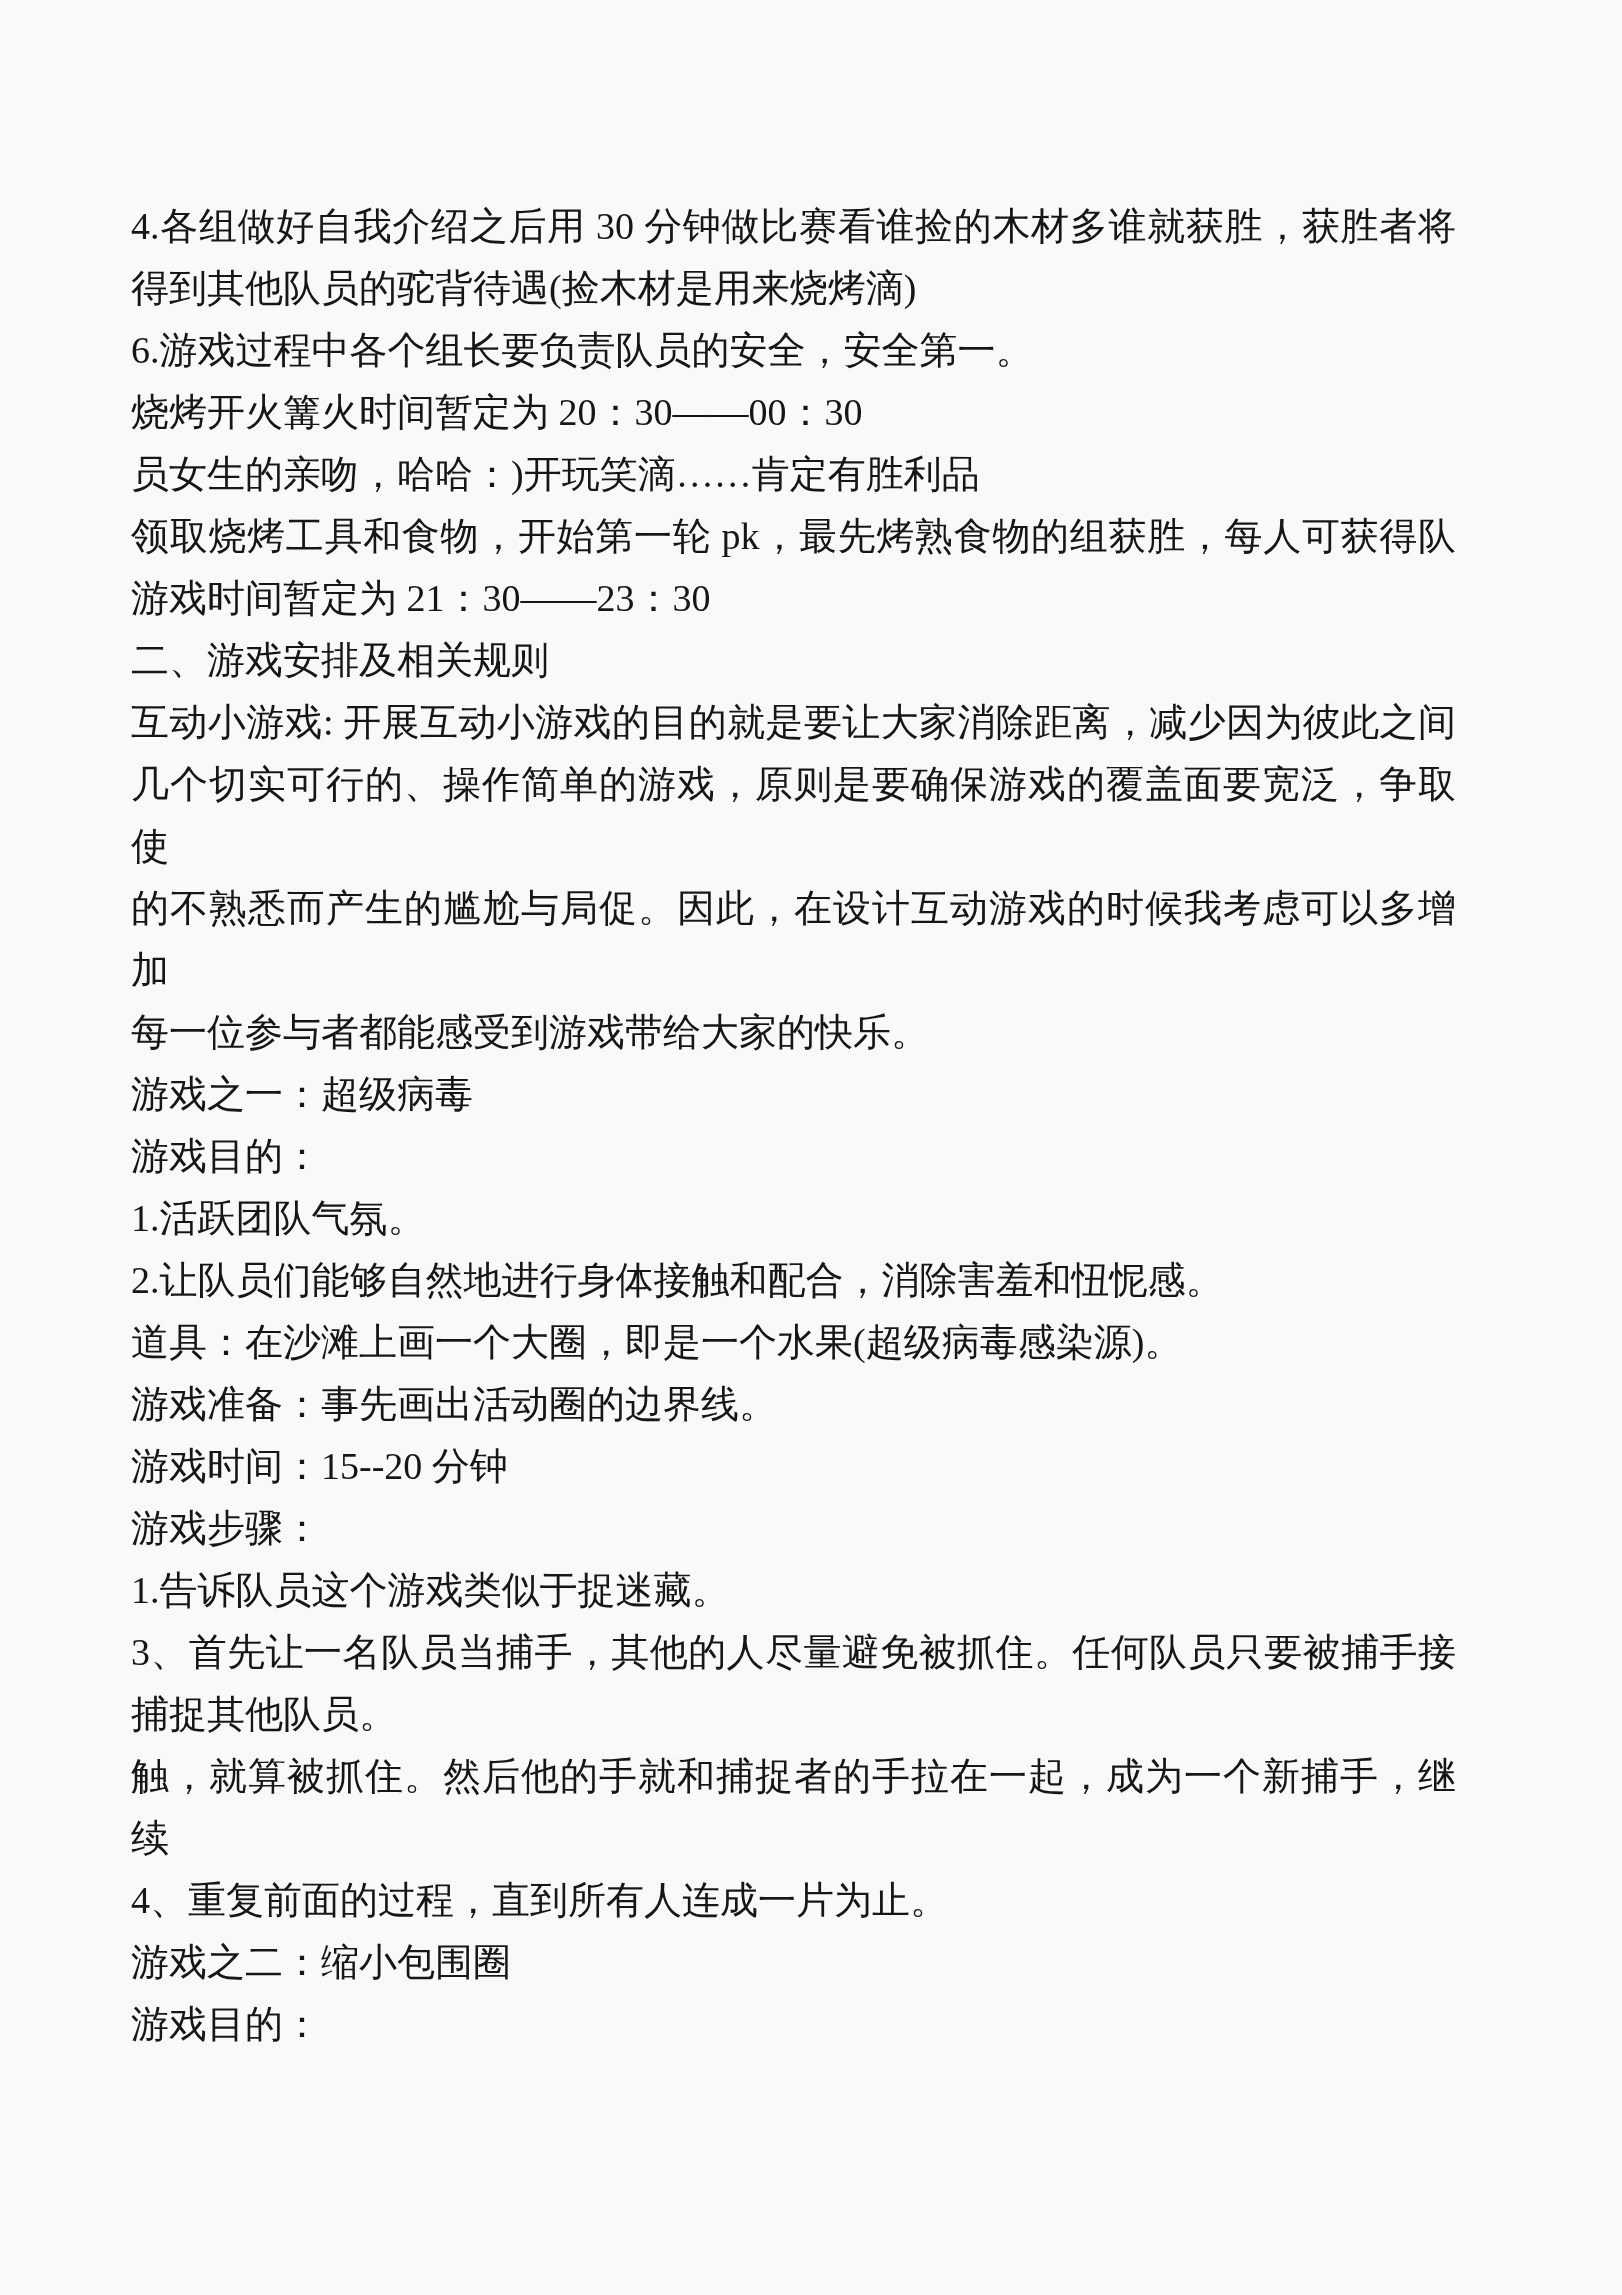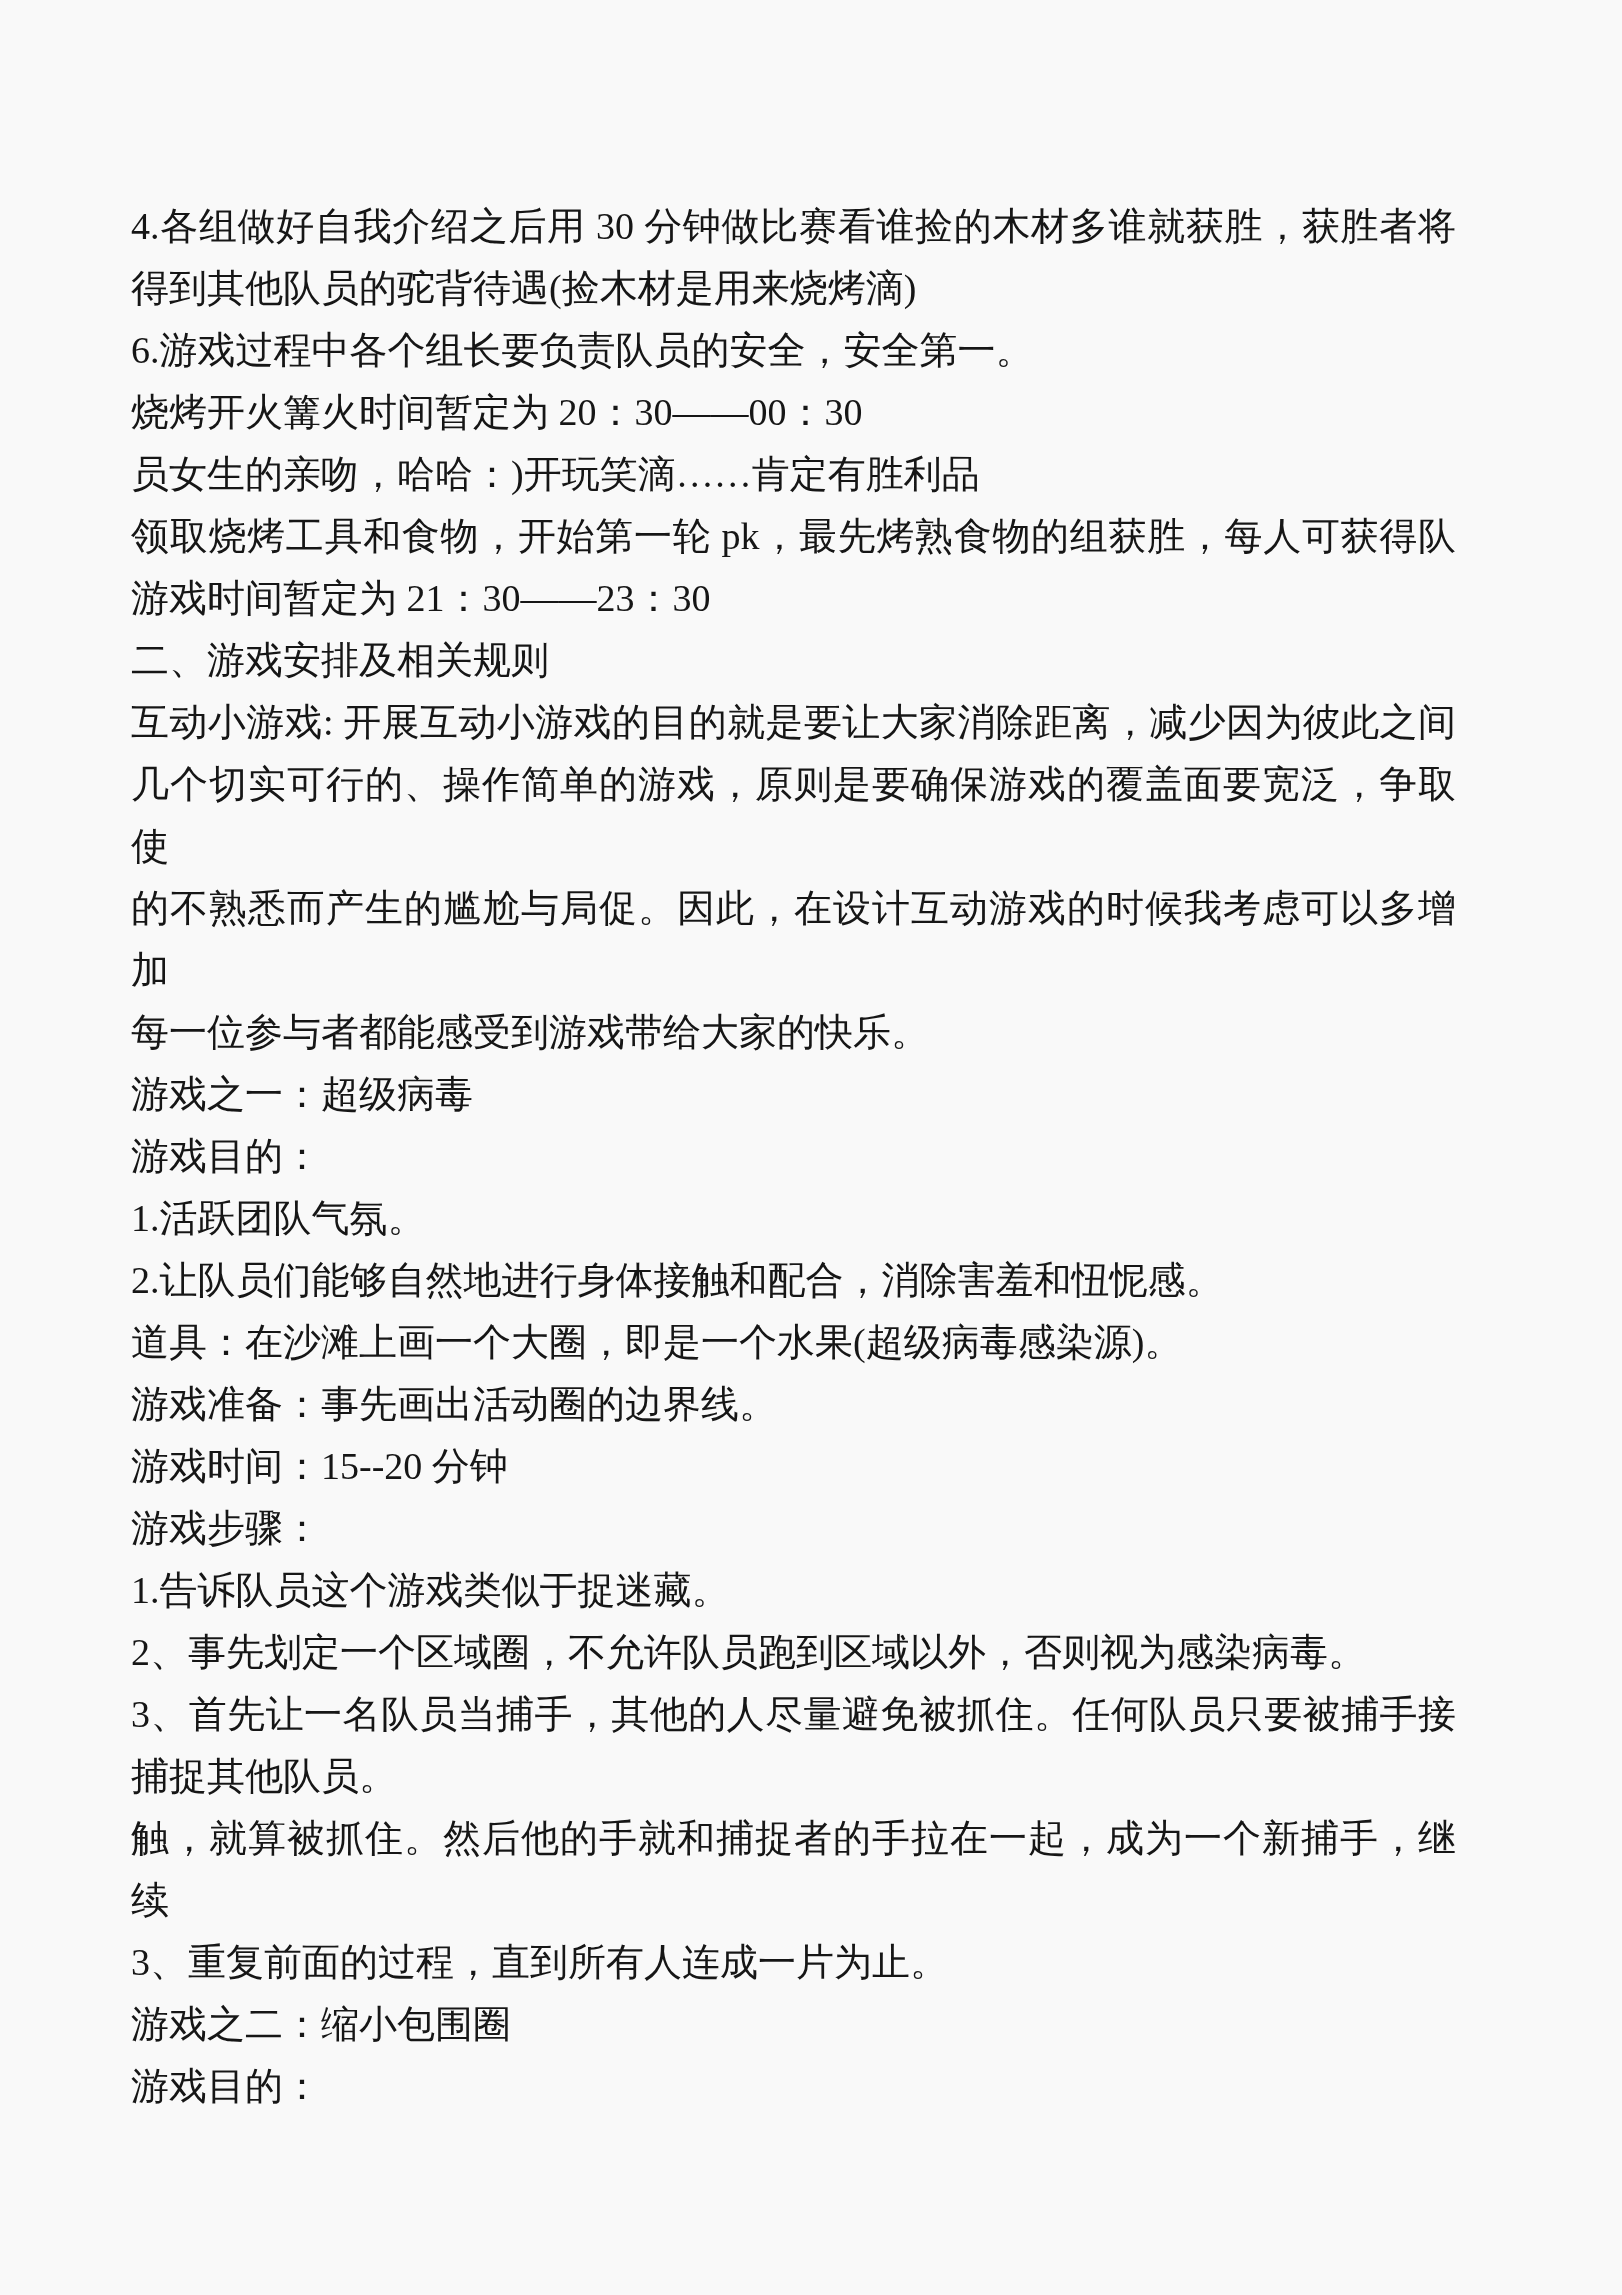--- a/index.html
+++ b/index.html
@@ -61,7 +61,6 @@
       <div class="line">游戏时间：15--20 分钟</div>
       <div class="line">游戏步骤：</div>
       <div class="line">1.告诉队员这个游戏类似于捉迷藏。</div>
-      <div class="line">2、事先划定一个区域圈，不允许队员跑到区域以外，否则视为感染病毒。</div>
       <div class="line fill">3、首先让一名队员当捕手，其他的人尽量避免被抓住。任何队员只要被捕手接</div>
       <div class="line">捕捉其他队员。</div>
       <div class="line fill">触，就算被抓住。然后他的手就和捕捉者的手拉在一起，成为一个新捕手，继续</div>

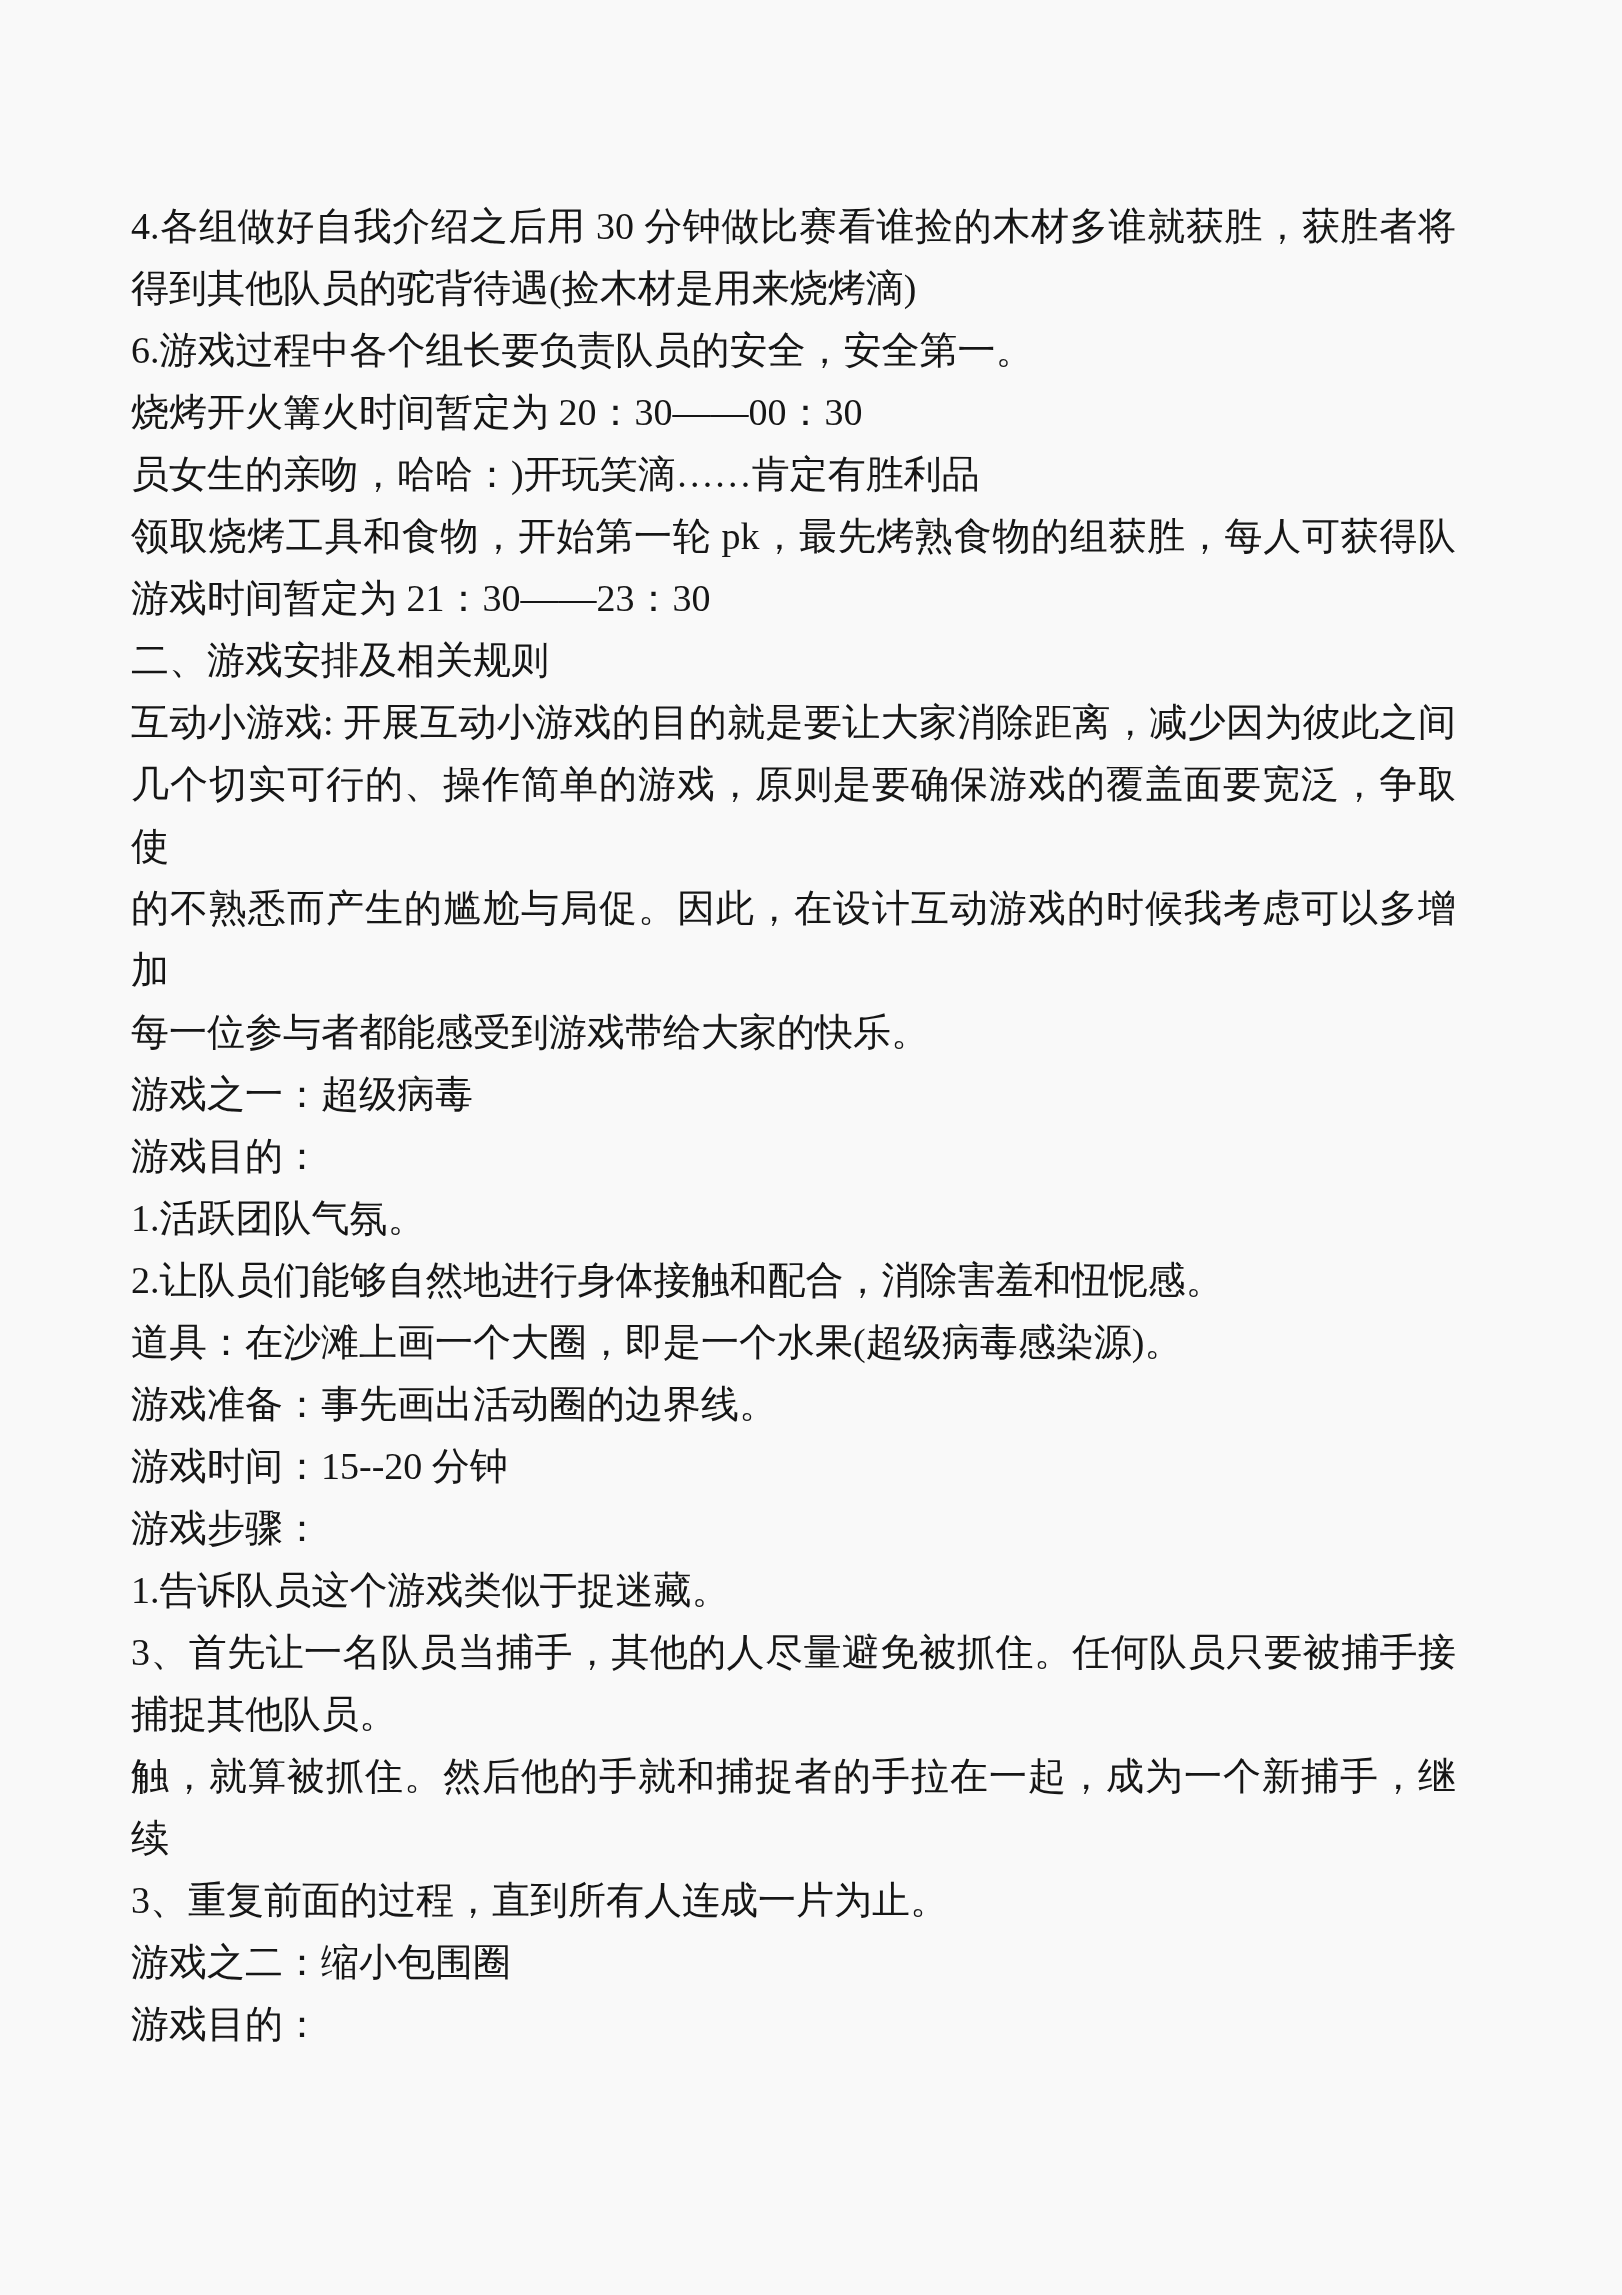--- a/index.html
+++ b/index.html
@@ -64,7 +64,7 @@
       <div class="line fill">3、首先让一名队员当捕手，其他的人尽量避免被抓住。任何队员只要被捕手接</div>
       <div class="line">捕捉其他队员。</div>
       <div class="line fill">触，就算被抓住。然后他的手就和捕捉者的手拉在一起，成为一个新捕手，继续</div>
-      <div class="line">3、重复前面的过程，直到所有人连成一片为止。</div>
+      <div class="line">4、重复前面的过程，直到所有人连成一片为止。</div>
       <div class="line">游戏之二：缩小包围圈</div>
       <div class="line">游戏目的：</div>
     </div>

